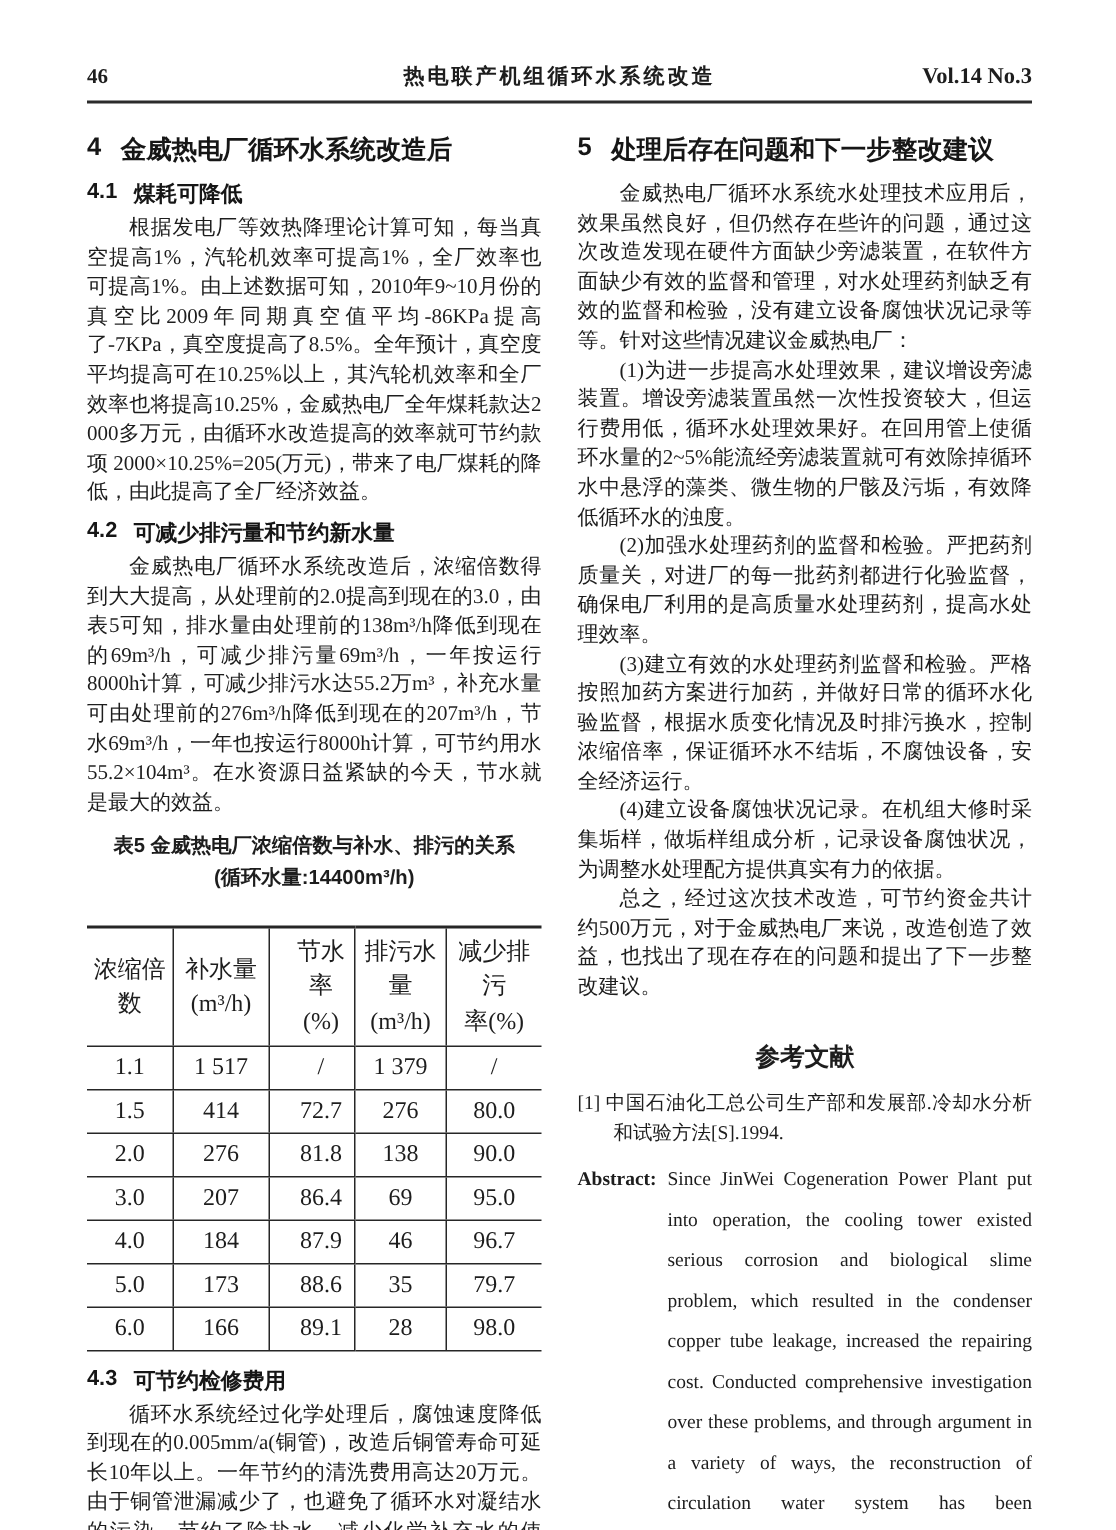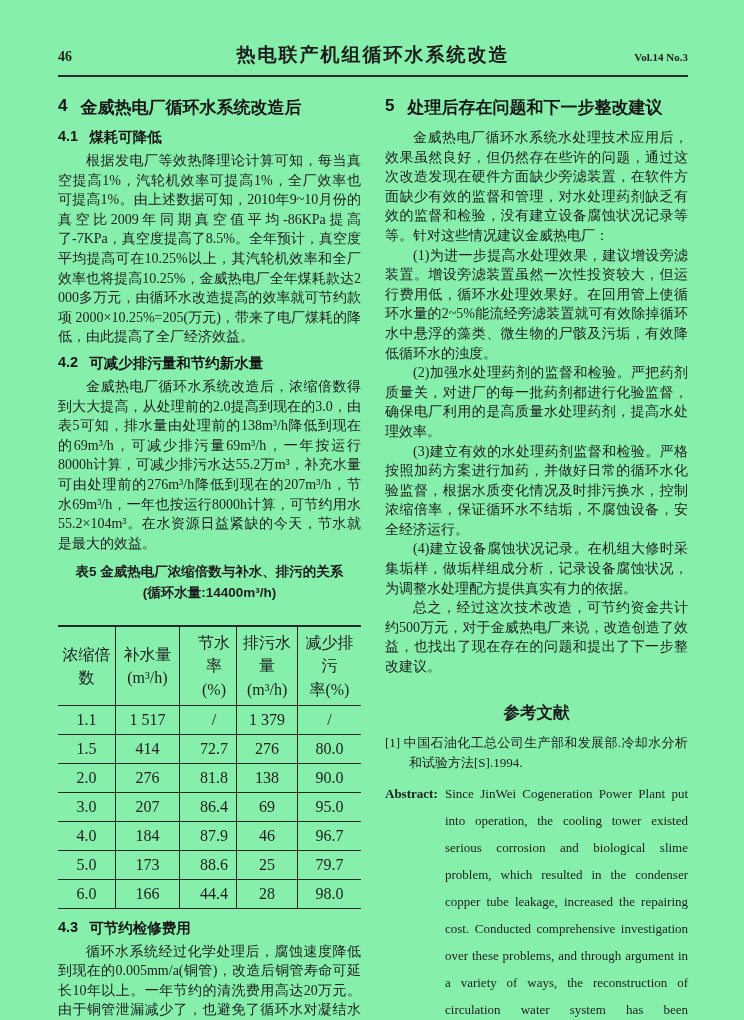--- a/index.html
+++ b/index.html
@@ -7,7 +7,7 @@
     position:relative;
     width:744px; height:1020px;
     margin:0 auto;
-    background:#86efac;
+    background:#ffffff;
     box-sizing:border-box;
     padding:42px 56px 0 58px;
     font-family:"Liberation Serif","DejaVu Serif",serif;

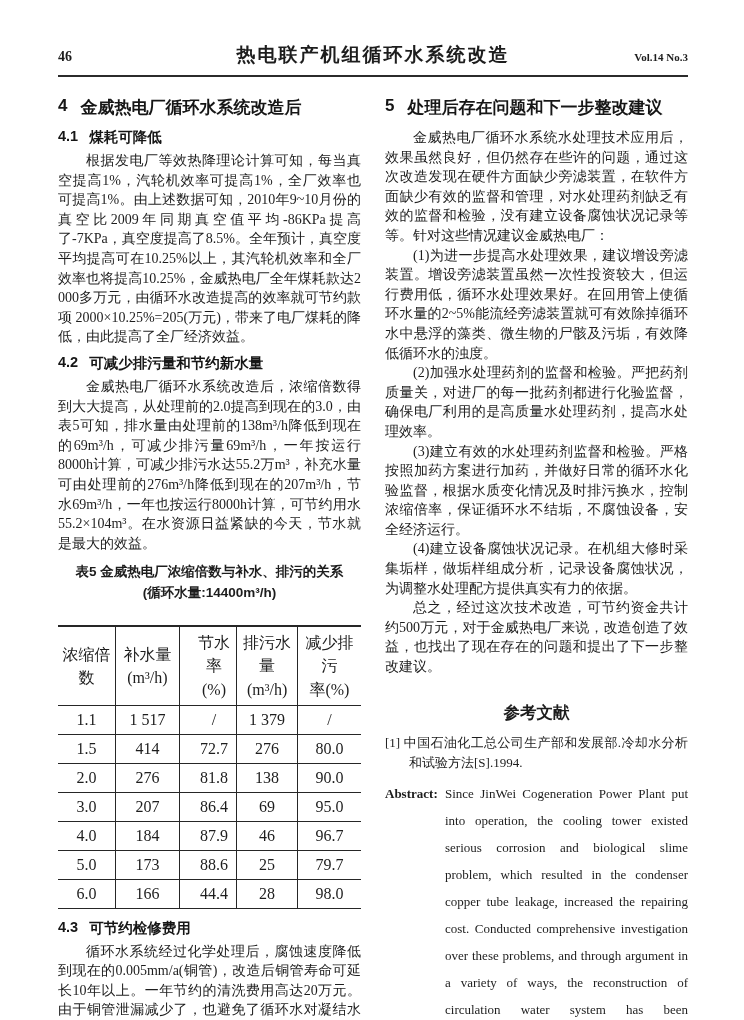--- a/index.html
+++ b/index.html
@@ -21,7 +21,7 @@
     padding-bottom:7px;
   }
   .running-header .pageno { font-size:14px; font-weight:bold; width:90px; }
-  .running-header .jtitle { font-size:19px; font-weight:bold; letter-spacing:2px; text-align:center; flex:1; }
+  .running-header .jtitle { font-size:14px; font-weight:bold; letter-spacing:2px; text-align:center; flex:1; }
   .running-header .vol   { font-size:11px; font-weight:bold; width:90px; text-align:right; }
 
   

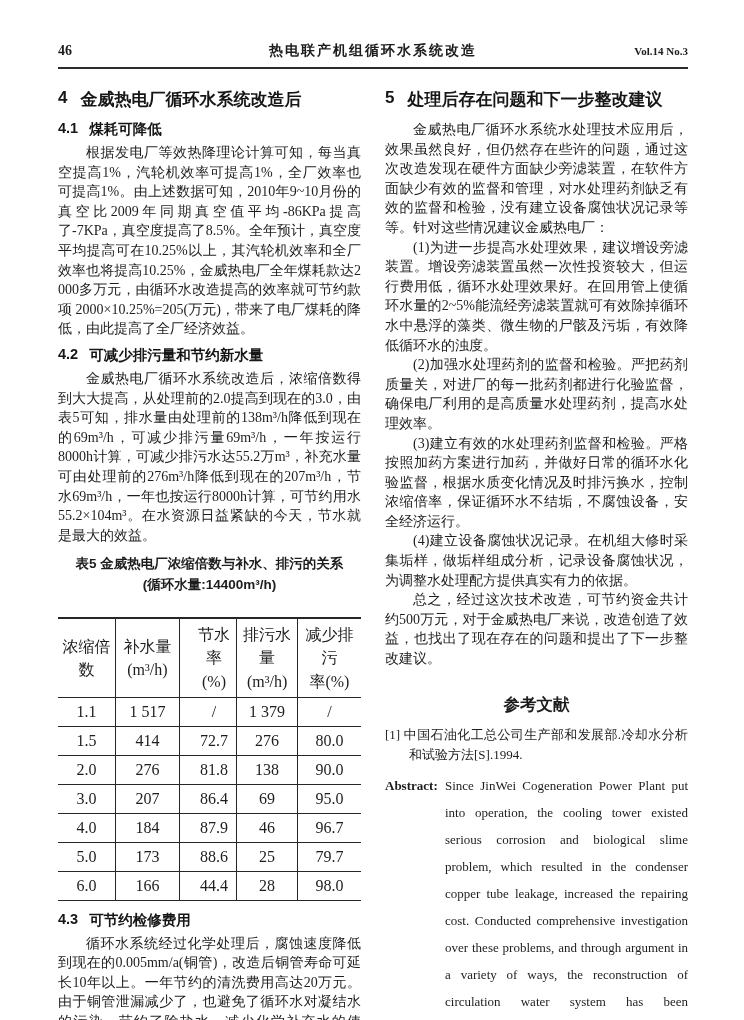--- a/index.html
+++ b/index.html
@@ -22,7 +22,7 @@
   }
   .running-header .pageno { font-size:14px; font-weight:bold; width:90px; }
   .running-header .jtitle { font-size:14px; font-weight:bold; letter-spacing:2px; text-align:center; flex:1; }
-  .running-header .vol   { font-size:11px; font-weight:bold; width:90px; text-align:right; }
+  .running-header .vol   { font-size:15px; font-weight:bold; width:90px; text-align:right; }
 
   
   .columns { display:flex; gap:24px; margin-top:13px; }

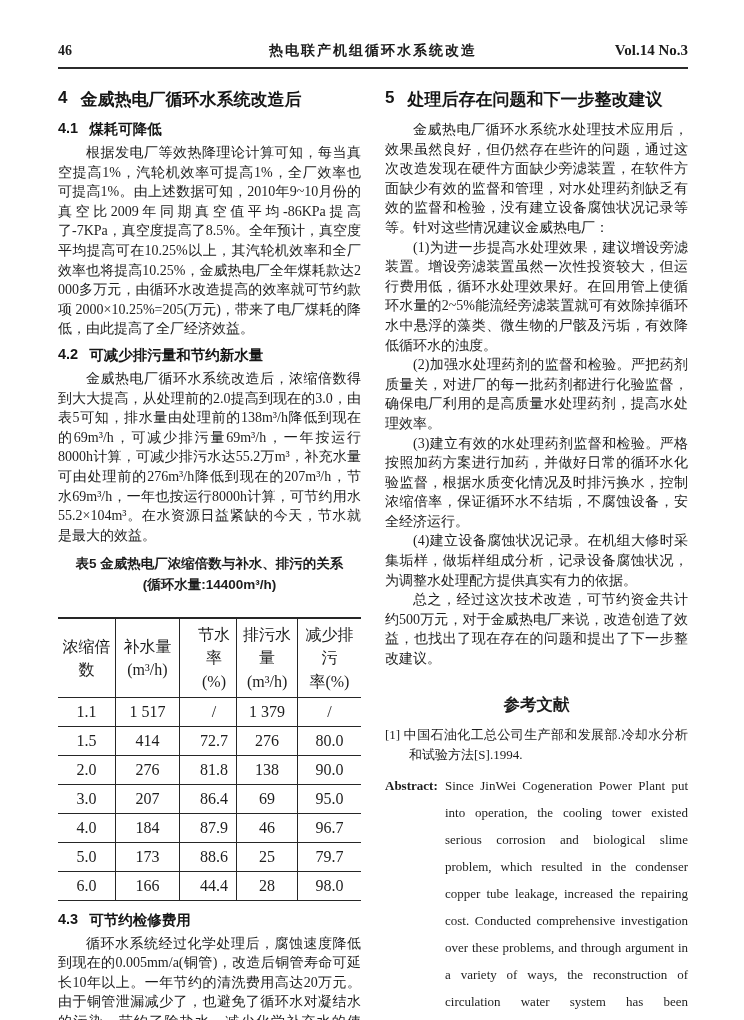--- a/index.html
+++ b/index.html
@@ -174,7 +174,7 @@
               <td>5.0</td>
               <td>173</td>
               <td>88.6</td>
-              <td>25</td>
+              <td>35</td>
               <td>79.7</td>
             </tr>
             <tr>

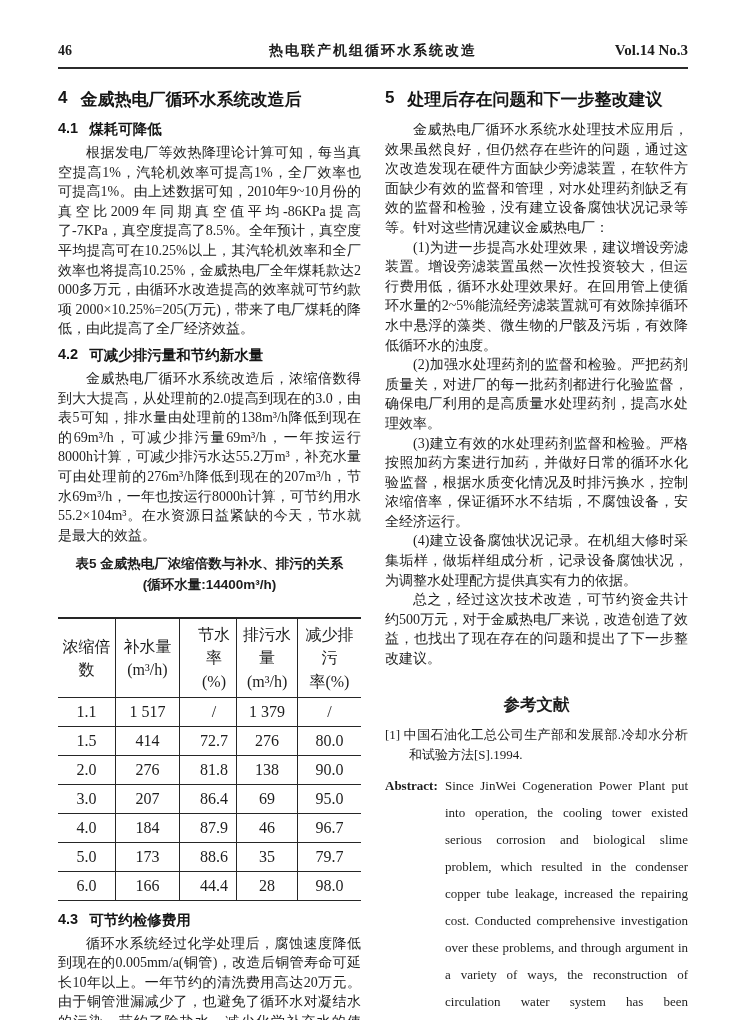--- a/index.html
+++ b/index.html
@@ -180,7 +180,7 @@
             <tr>
               <td>6.0</td>
               <td>166</td>
-              <td>44.4</td>
+              <td>89.1</td>
               <td>28</td>
               <td>98.0</td>
             </tr>

